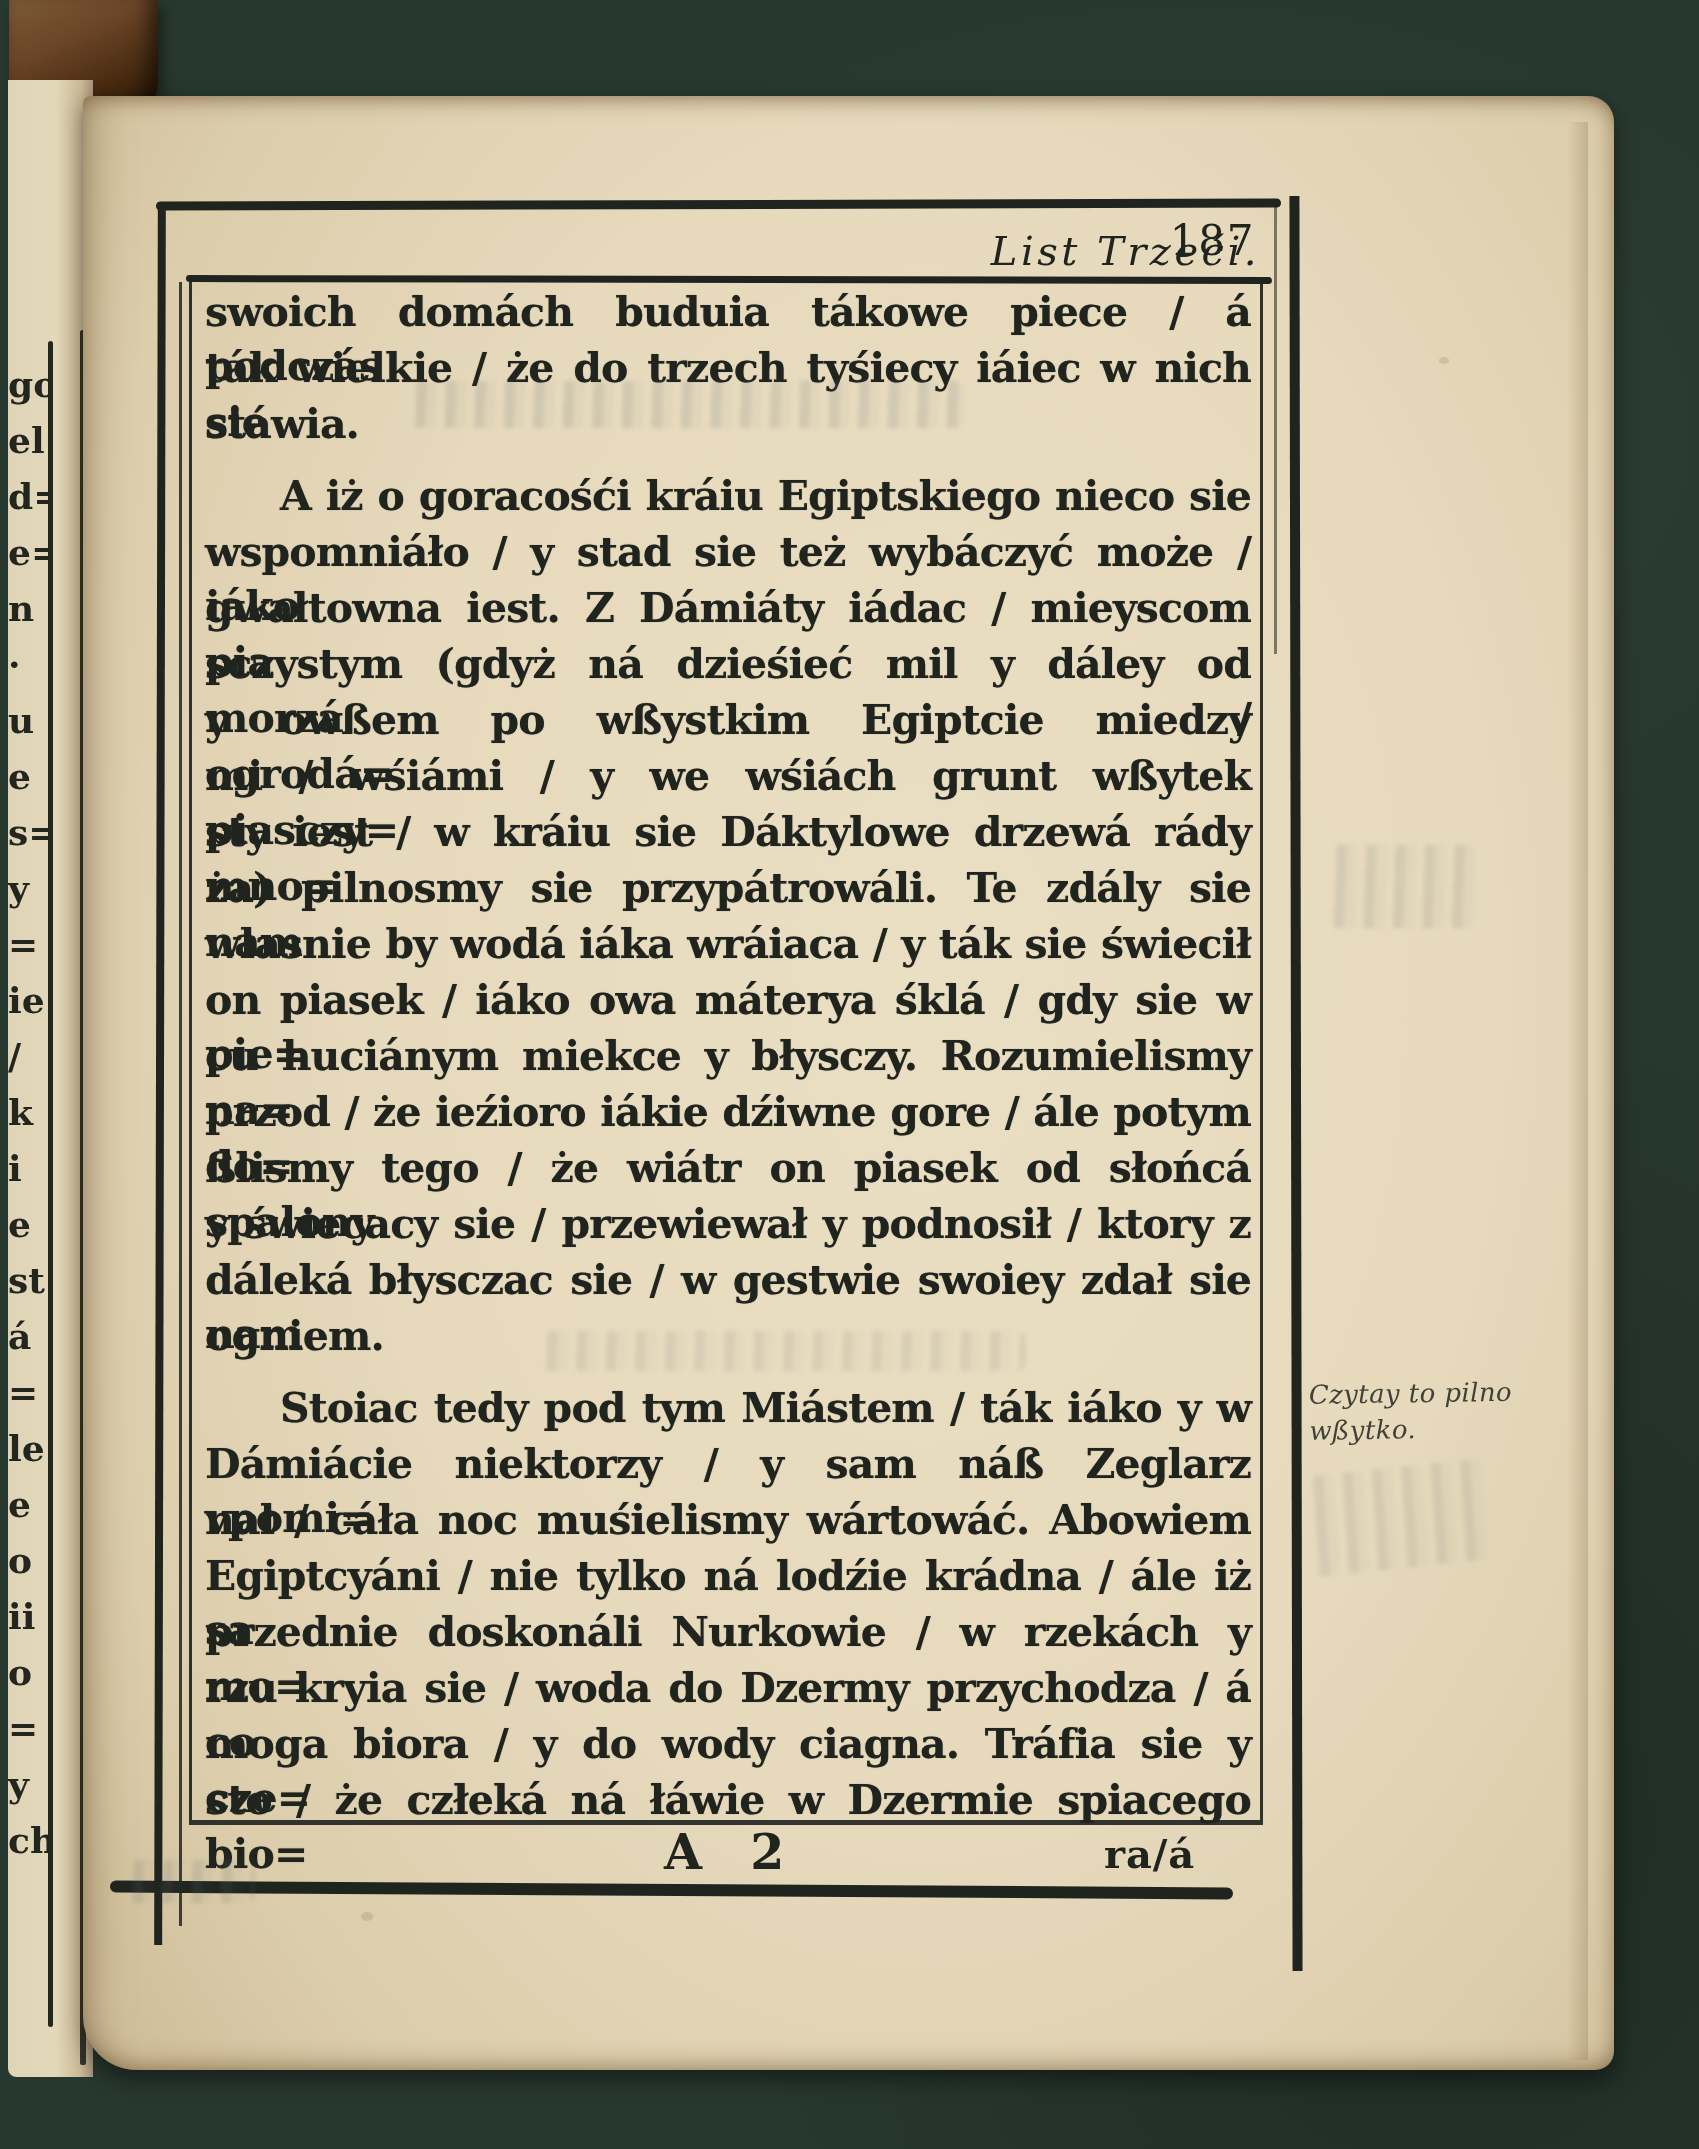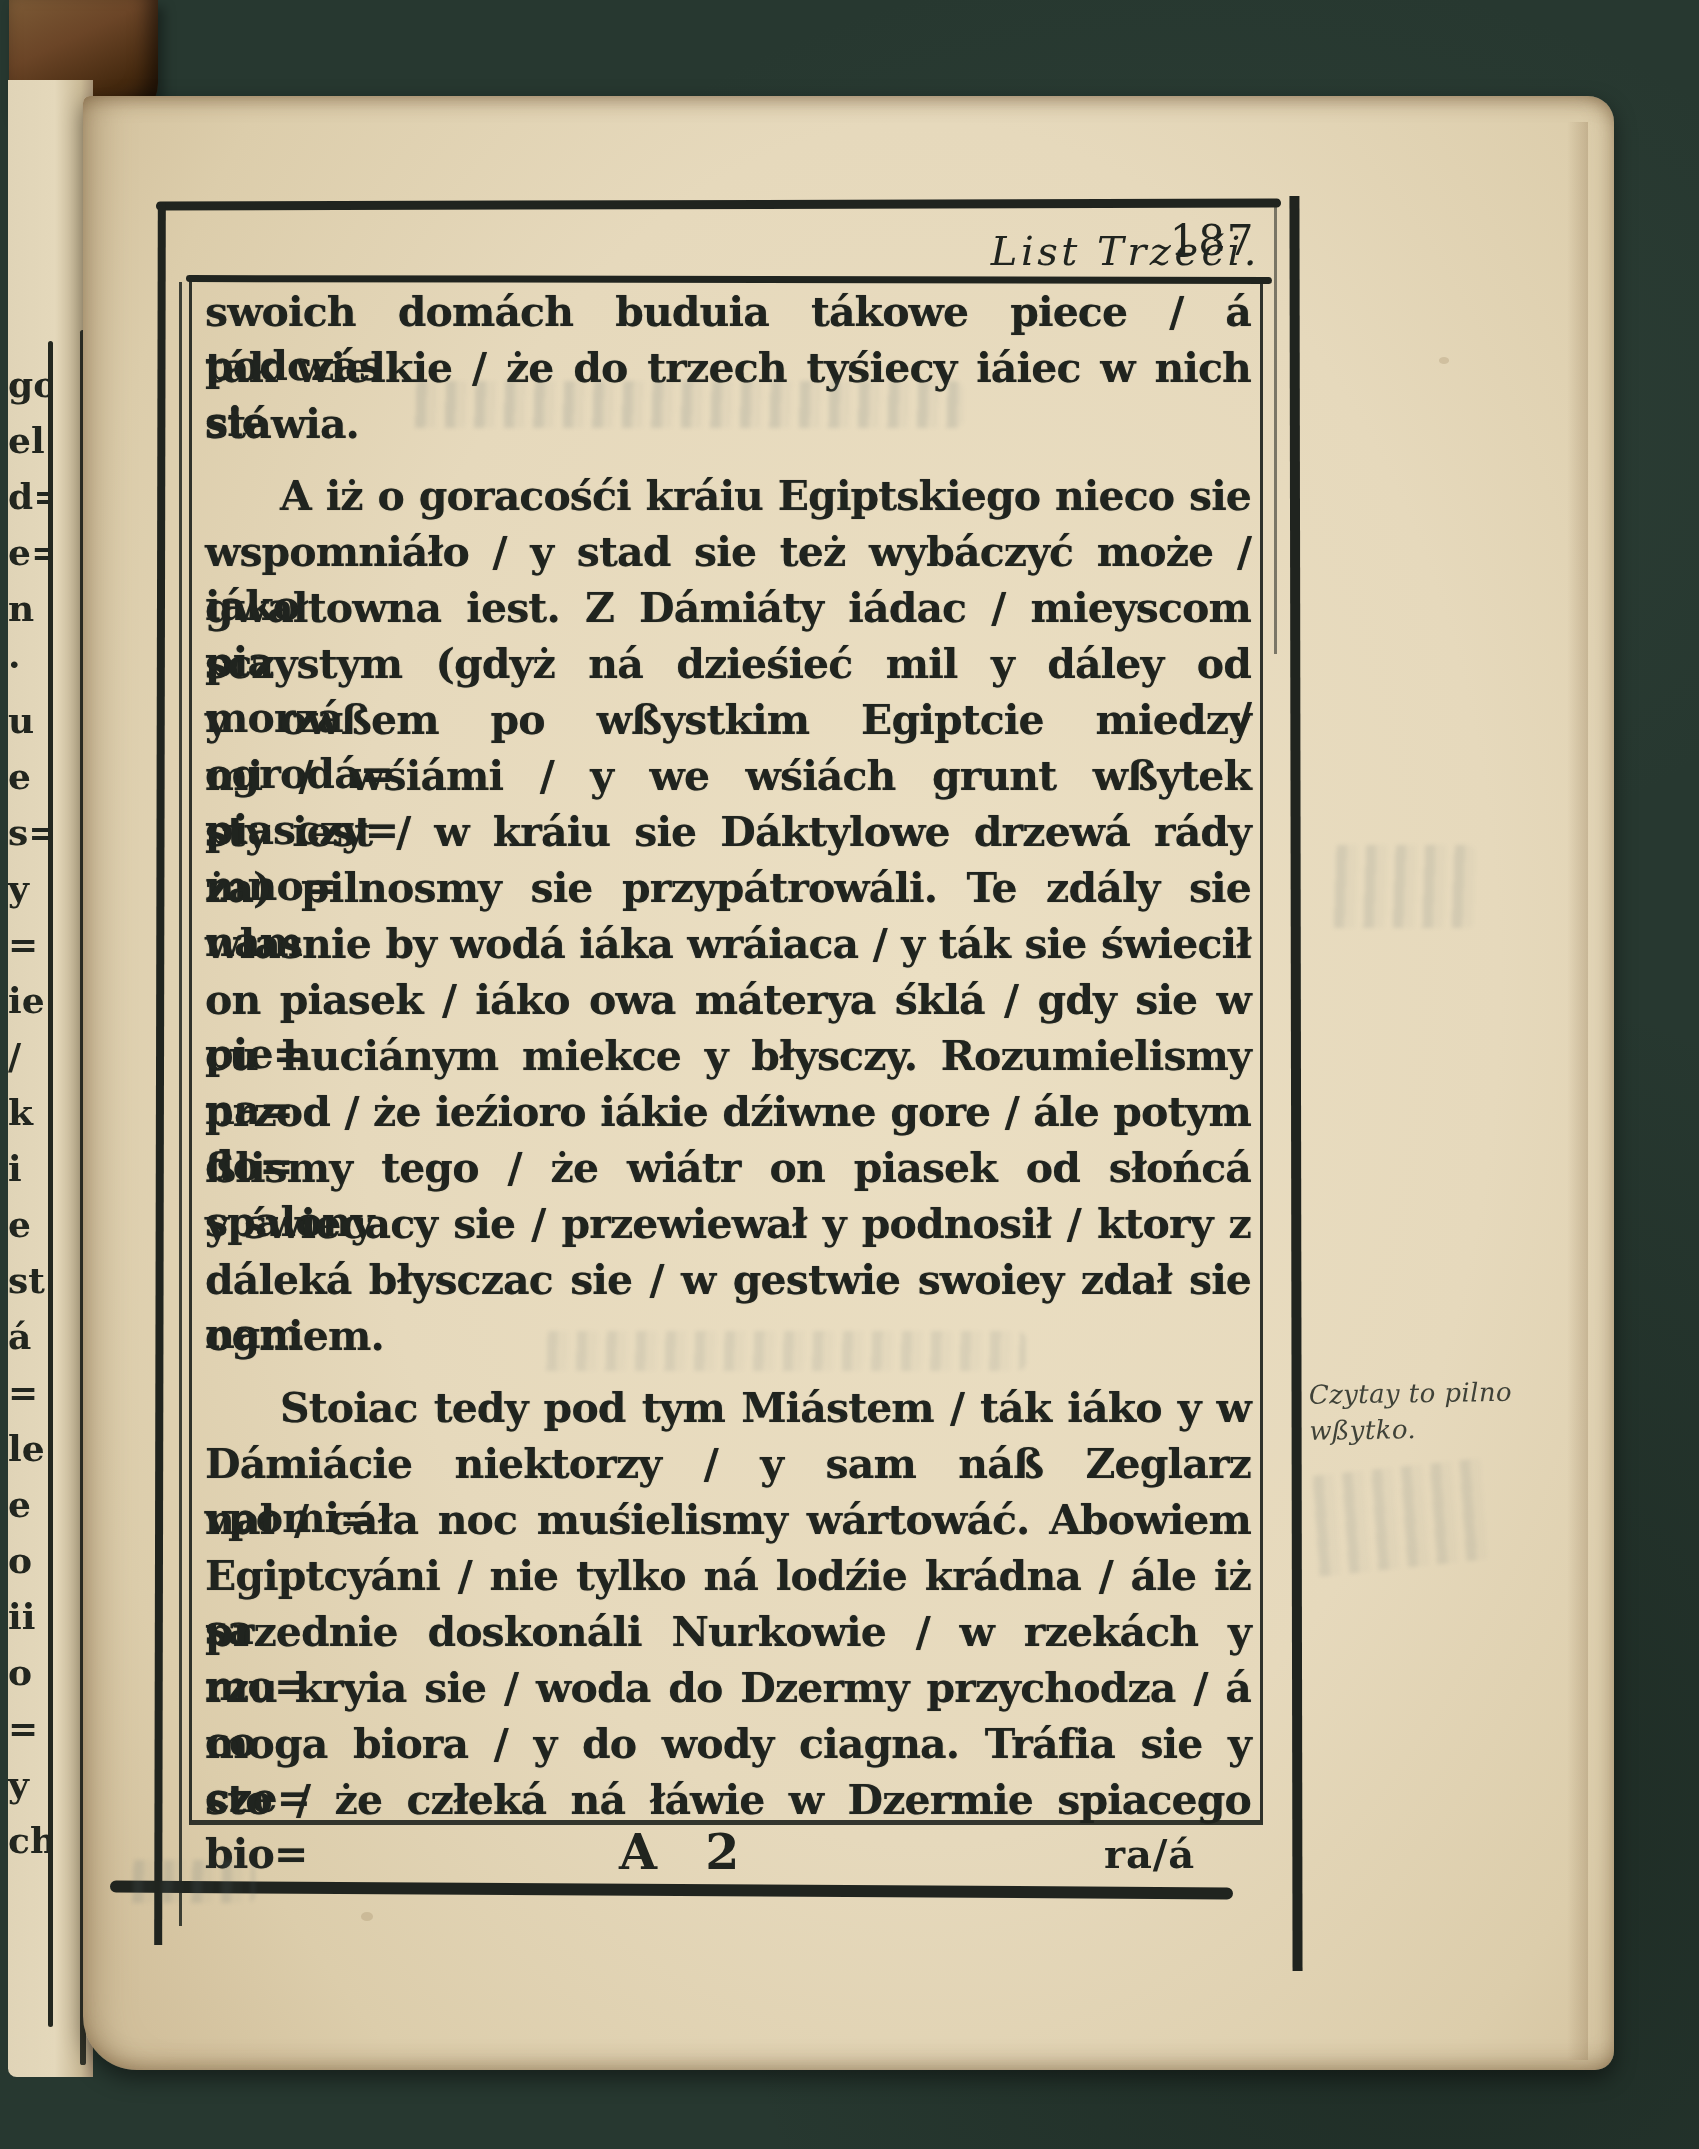--- a/index.html
+++ b/index.html
@@ -91,7 +91,7 @@
   .tline.noj{text-align:left;text-align-last:left;}
   .tline.ind{text-indent:75px;margin-top:16px;}
   
-  .signature{position:absolute;left:574px;top:1823px;width:226px;text-align:center;
+  .signature{position:absolute;left:574px;top:1823px;width:226px;text-align:right;
     font-size:49px;font-weight:700;color:#20241f;letter-spacing:15.6px;}
   .catchword{position:absolute;left:1104px;top:1830px;width:156px;text-align:left;
     font-size:40px;font-weight:700;color:#20241f;letter-spacing:0.9px;}

